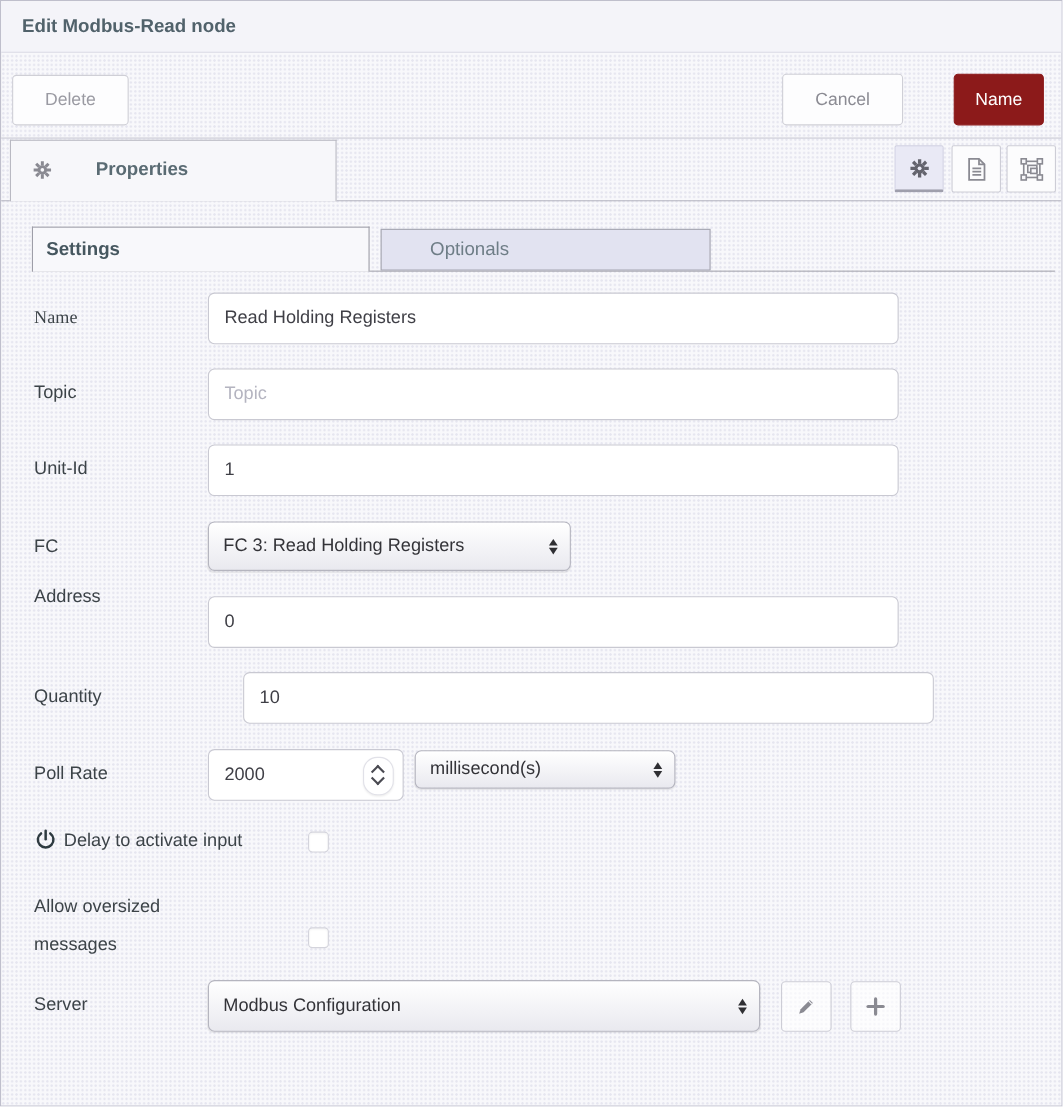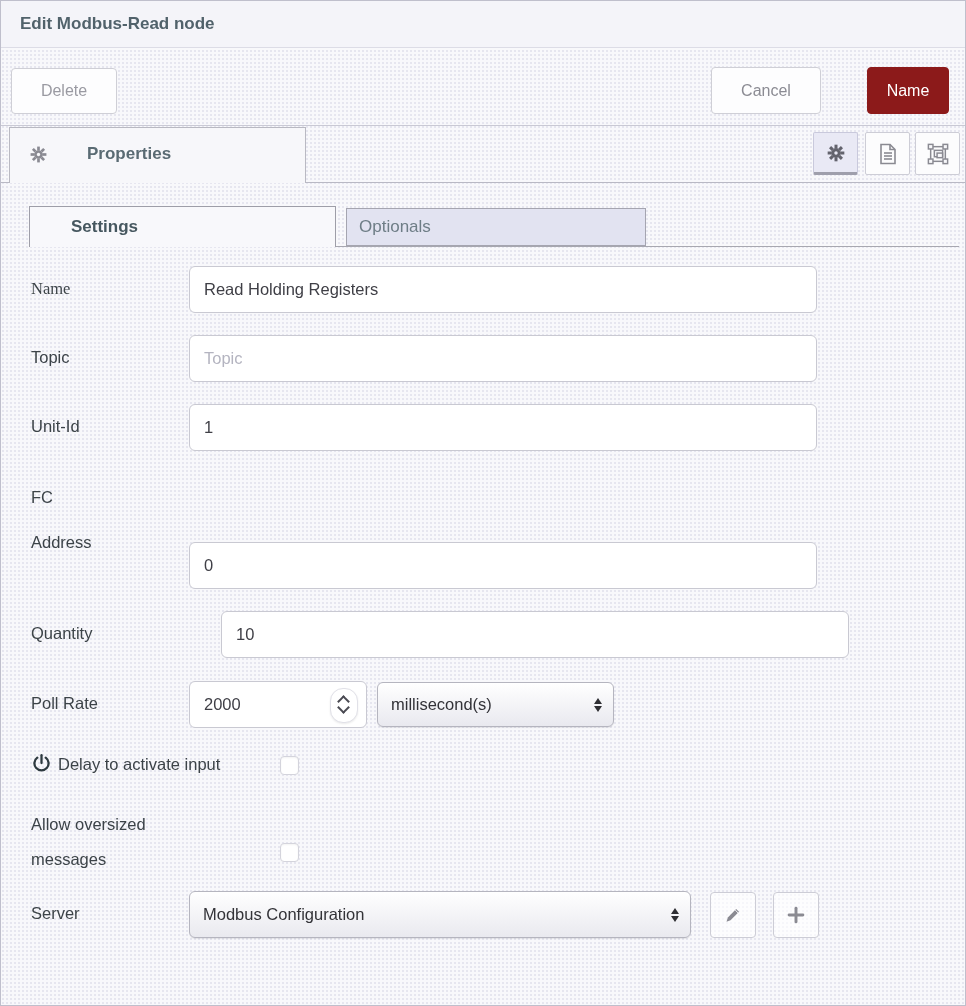--- a/index.html
+++ b/index.html
@@ -34,7 +34,7 @@
   .subtab-line { position:absolute; left:28px; top:245px; width:930px; height:1px; background:#a7a7b0; z-index:1; }
   .tab-settings { position:absolute; left:28px; top:205px; width:307px; height:41px; background:#f8f8fb;
     border:1px solid #9e9ea8; border-bottom:none; box-sizing:border-box; z-index:2;
-    font-weight:bold; color:#46575f; font-size:17px; line-height:40px; padding-left:41px; cursor:pointer; }
+    font-weight:bold; color:#46575f; font-size:17px; line-height:40px; padding-left:12px; cursor:pointer; }
   .tab-optionals { position:absolute; left:345px; top:207px; width:300px; height:38px; background:#e2e3f1;
     border:1px solid #a5a5b0; box-sizing:border-box; z-index:2;
     color:#6e7d86; font-size:17px; line-height:36px; padding-left:12px; cursor:pointer; }

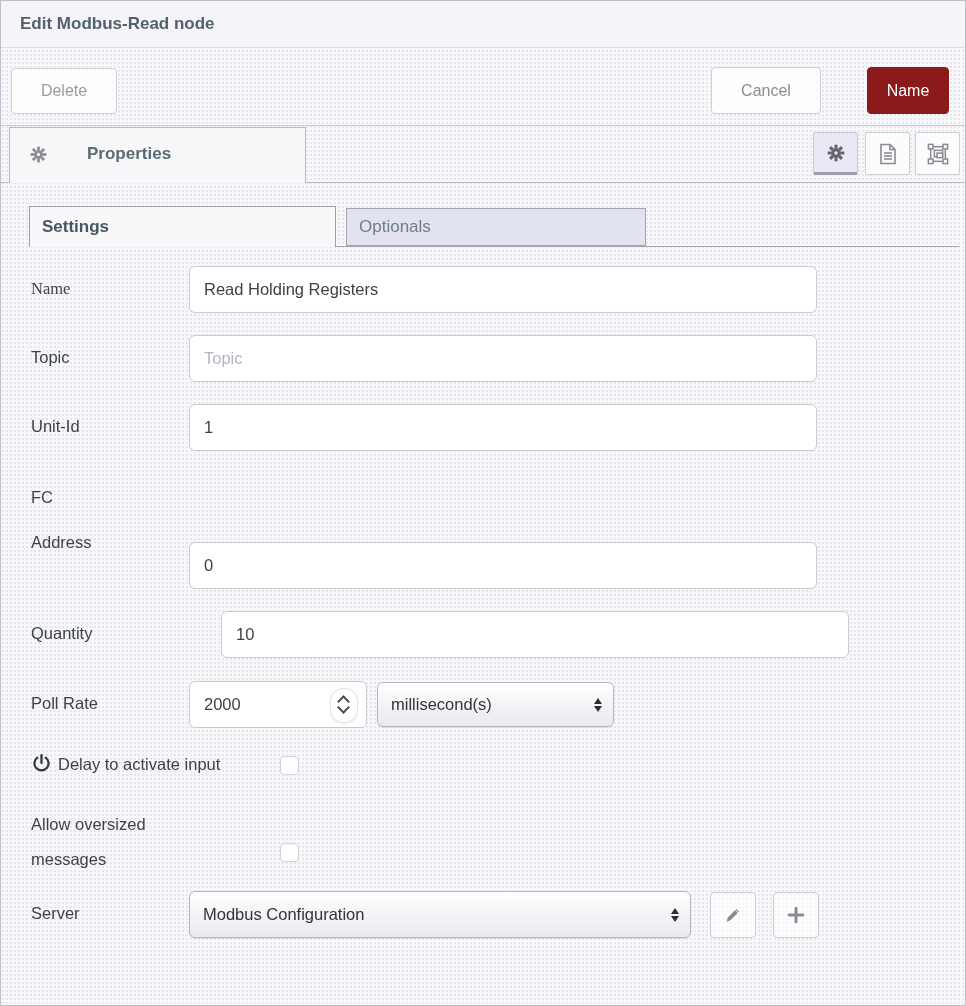--- a/index.html
+++ b/index.html
@@ -37,7 +37,7 @@
     font-weight:bold; color:#46575f; font-size:17px; line-height:40px; padding-left:12px; cursor:pointer; }
   .tab-optionals { position:absolute; left:345px; top:207px; width:300px; height:38px; background:#e2e3f1;
     border:1px solid #a5a5b0; box-sizing:border-box; z-index:2;
-    color:#6e7d86; font-size:17px; line-height:36px; padding-left:12px; cursor:pointer; }
+    color:#6e7d86; font-size:17px; line-height:36px; padding-left:44px; cursor:pointer; }
   
   .flabel { position:absolute; left:30px; font-size:16.5px; color:#3c4348; }
   .tinput { position:absolute; left:188px; width:628px; height:47px; box-sizing:border-box;

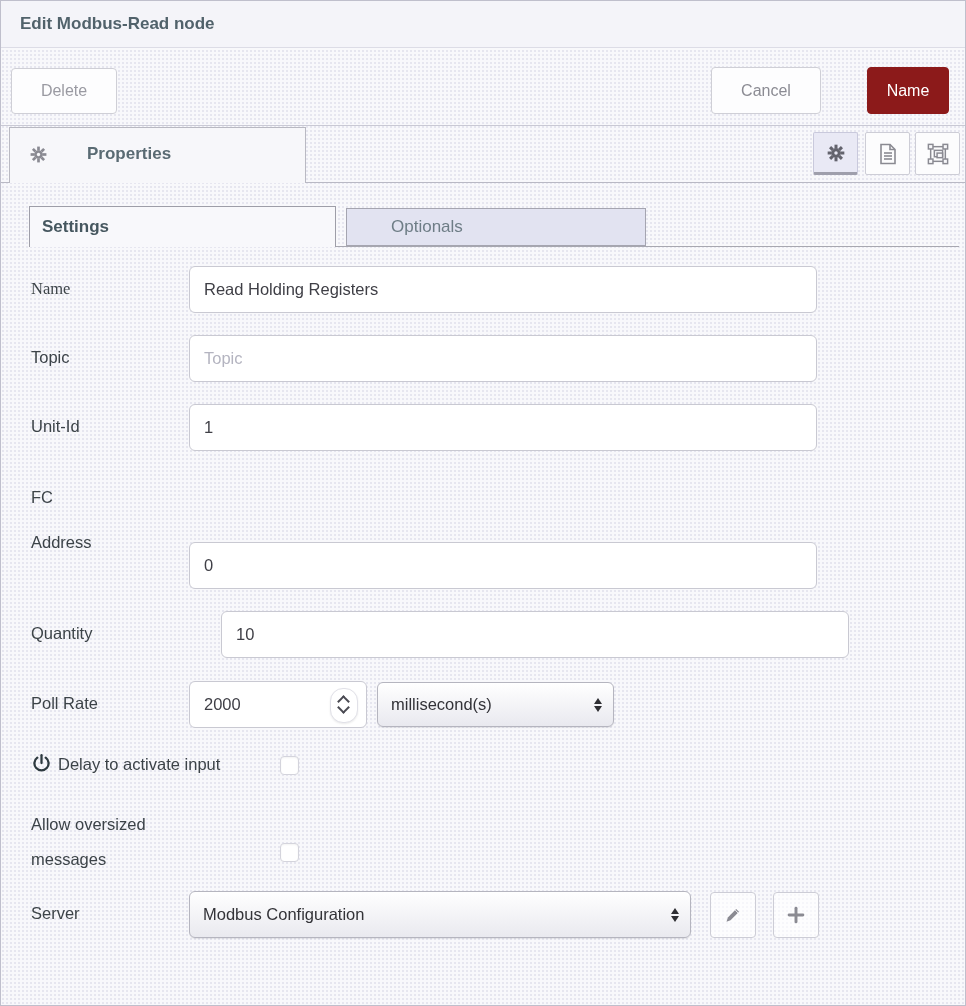--- a/index.html
+++ b/index.html
@@ -160,6 +160,13 @@
   <input class="tinput in-unit" value="1" style="">
 
   <div class="flabel lab-fc">FC</div>
+  <div class="sel sel-fc">
+    <span>FC 3: Read Holding Registers</span>
+    <span class="arrows">
+      <span class="tri-up"></span>
+        <span class="tri-down"></span>
+    </span>
+  </div>
 
   <div class="flabel lab-address">Address</div>
   <input class="tinput in-address" value="0" style="">

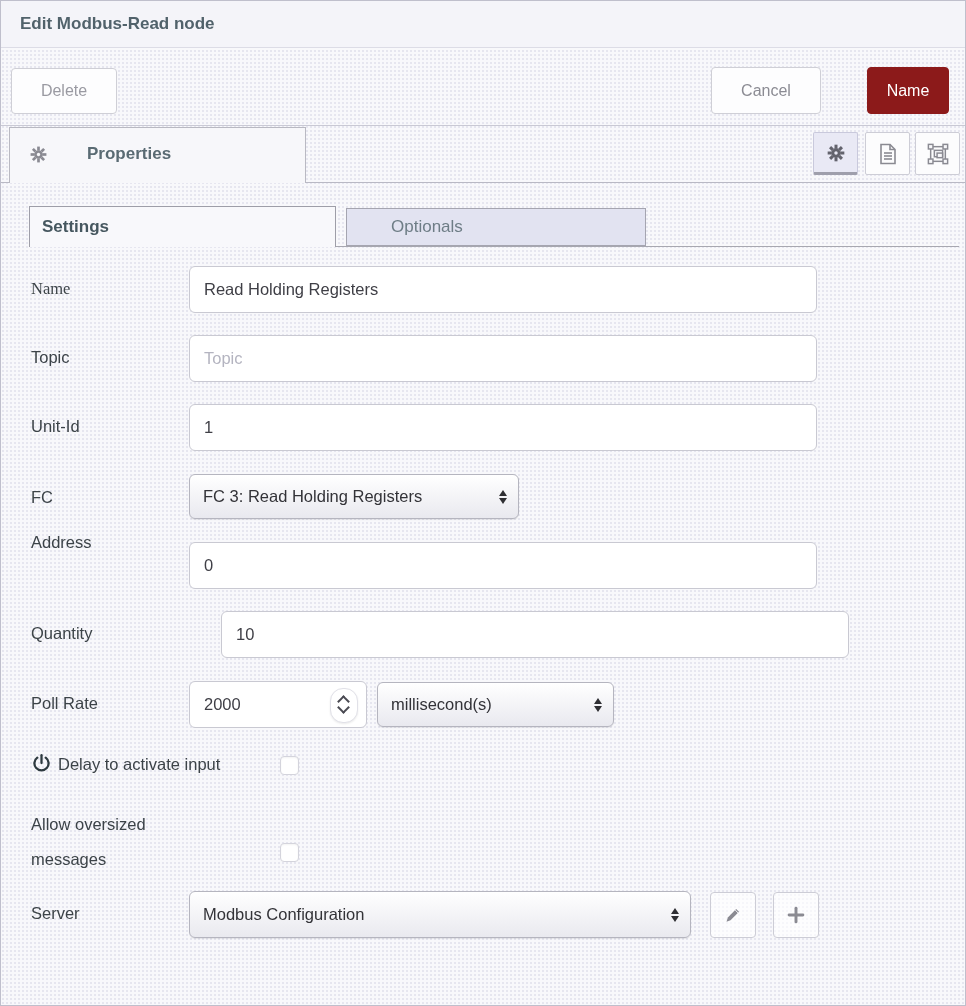--- a/index.html
+++ b/index.html
@@ -59,7 +59,7 @@
   .tri-up { width:0; height:0; border-left:4.5px solid transparent; border-right:4.5px solid transparent; border-bottom:6px solid #2f2f33; }
   .tri-down { width:0; height:0; border-left:4.5px solid transparent; border-right:4.5px solid transparent; border-top:6px solid #2f2f33; }
   .sel-fc { left:188px; top:473px; width:330px; height:45px; }
-  .sel-unit { left:376px; top:681px; width:237px; height:45px; }
+  .sel-unit { left:376px; top:681px; width:237px; height:35px; }
   .sel-server { left:188px; top:890px; width:502px; height:47px; }
   .cbox { position:absolute; width:19px; height:19px; box-sizing:border-box; border:1px solid #d4d4dc;
     border-radius:4px; background:#ffffff; box-shadow:inset 0 1px 2px rgba(0,0,0,0.05); cursor:pointer; }

